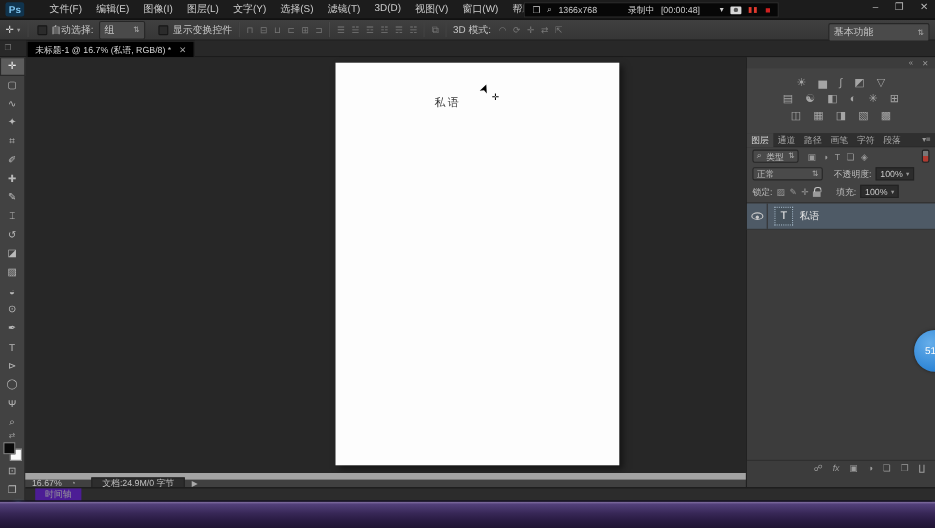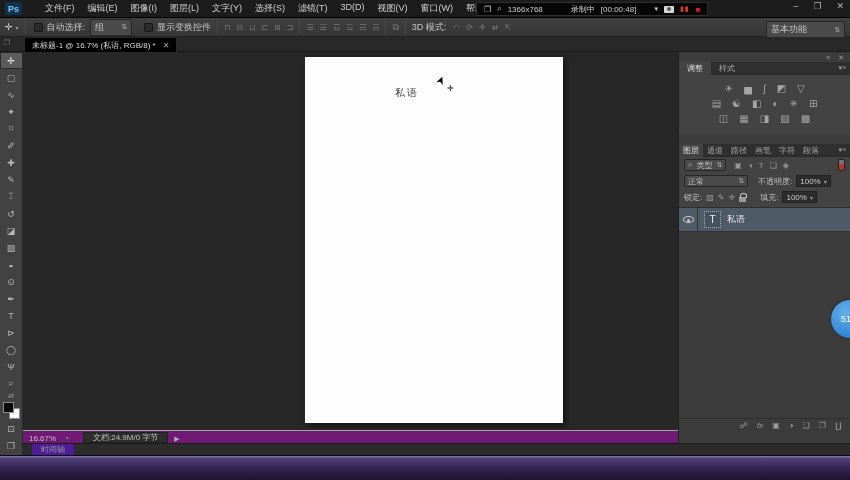--- a/index.html
+++ b/index.html
@@ -194,7 +194,7 @@
     <span>⇱</span>
   </div>
 </div>
-<div class="abs dropdown workspace-btn" style="width:79px">
+<div class="abs dropdown workspace-btn" style="width:92px">
   <span>基本功能</span>
   <span class="dd-arrows" style="margin-left:auto">⇅</span>
 </div>

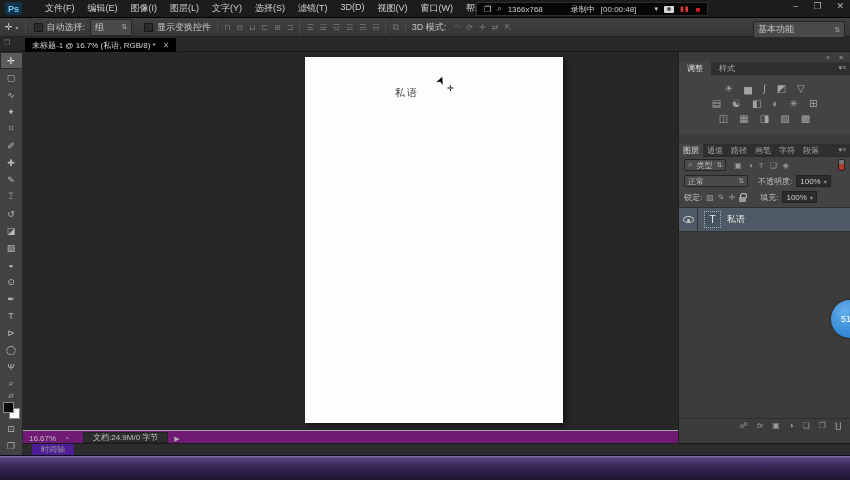--- a/index.html
+++ b/index.html
@@ -294,11 +294,6 @@
   </div>
 
   <div style="margin-top:10px">
-    <div class="ptabs">
-      <span class="ptab active">调整</span>
-      <span class="ptab">样式</span>
-      <span class="pmenu">▾≡</span>
-    </div>
     <div class="adj-body">
       <div class="adj-row">
         <span>☀</span>

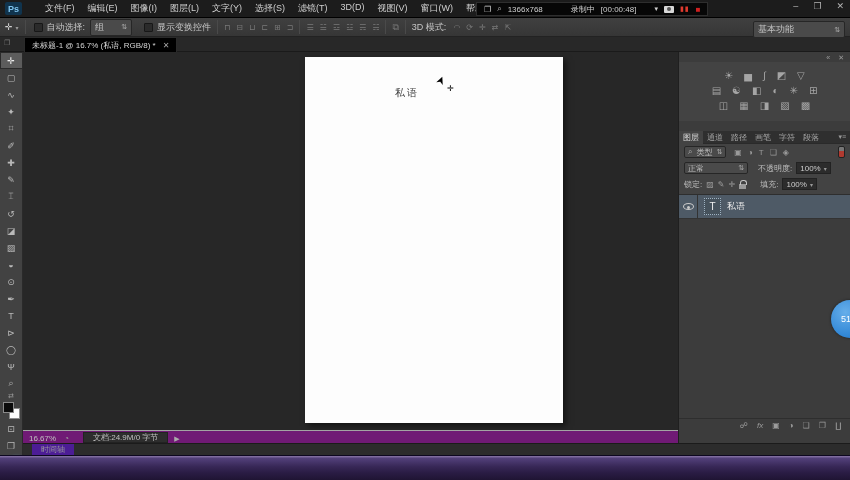--- a/index.html
+++ b/index.html
@@ -320,7 +320,7 @@
     </div>
   </div>
 
-  <div style="margin-top:10px">
+  <div style="">
     <div class="ptabs">
       <span class="ptab small active">图层</span>
       <span class="ptab small">通道</span>

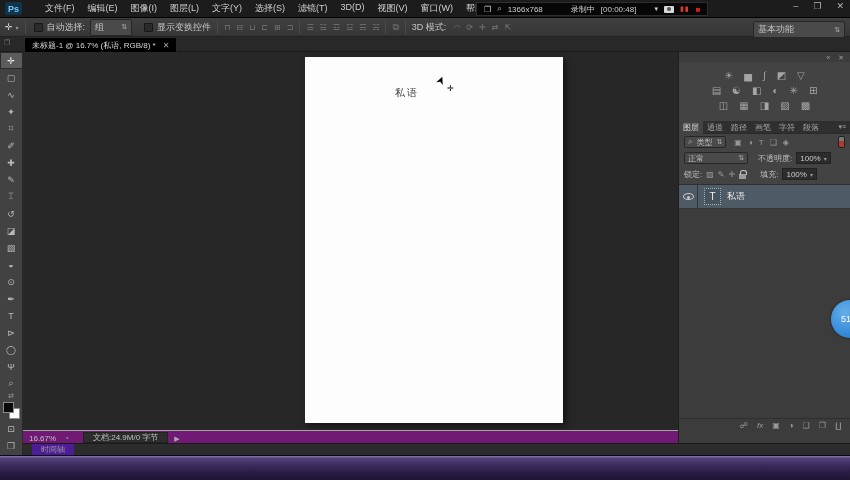--- a/index.html
+++ b/index.html
@@ -51,7 +51,7 @@
   .cursor-cross { position:absolute; left:447px; top:84px; font-size:8px; color:#000; text-shadow:0 0 1px #fff; z-index:40; }
 
   
-  .statusbar { left:23px; top:430px; width:655px; height:13px; background:#701a75; border-top:1px solid #a3a3a3; display:flex; align-items:flex-end; font-size:8px; color:#c0c0c0; }
+  .statusbar { left:23px; top:430px; width:655px; height:13px; background:#404040; border-top:6px solid #a3a3a3; display:flex; align-items:center; font-size:8px; color:#c0c0c0; }
   .docinfo { background:#2d2d2d; border:1px solid #222; padding:0 9px; margin-left:14px; height:11px; display:flex; align-items:center; }
   .timeline { left:23px; top:443px; width:827px; height:12px; background:#2c2c2c; border-top:1px solid #1b1b1b; display:flex; align-items:center; }
   .timeline-tab { background:#4c1d95; color:#9a9a9a; font-size:8px; padding:0 9px; margin-left:9px; height:11px; display:flex; align-items:center; }

